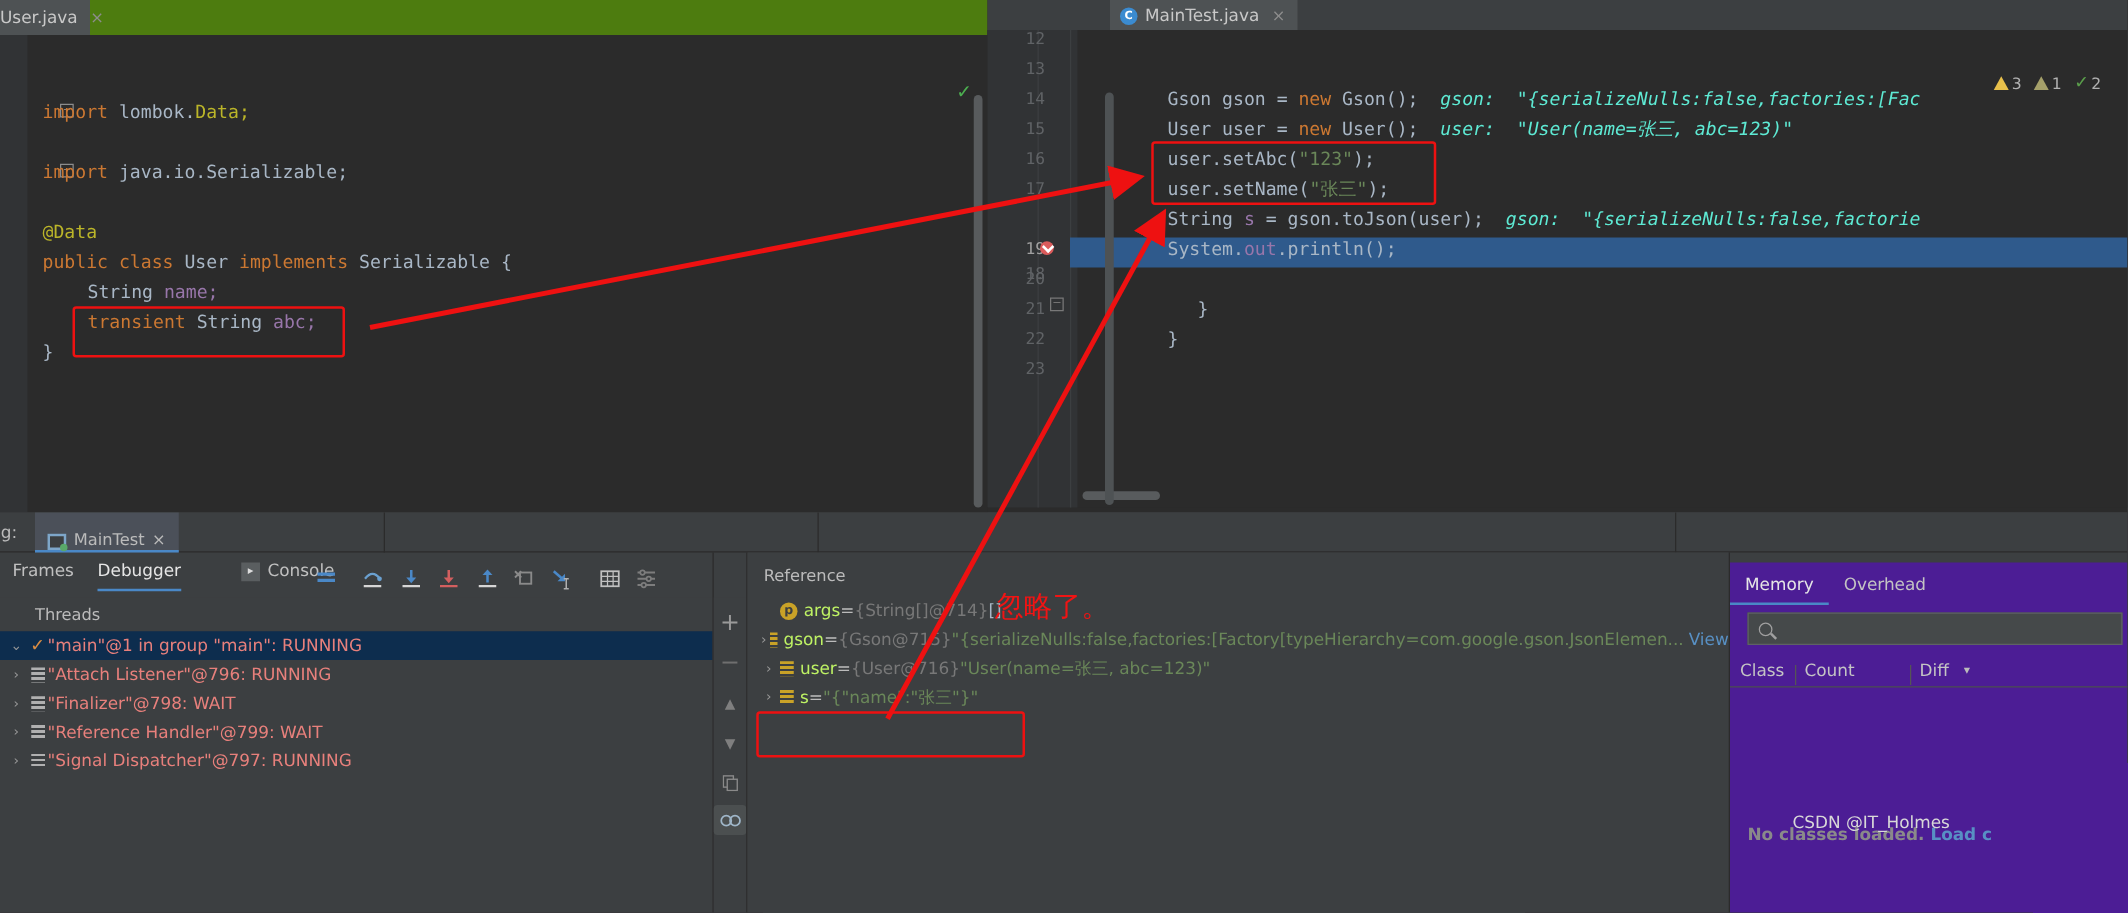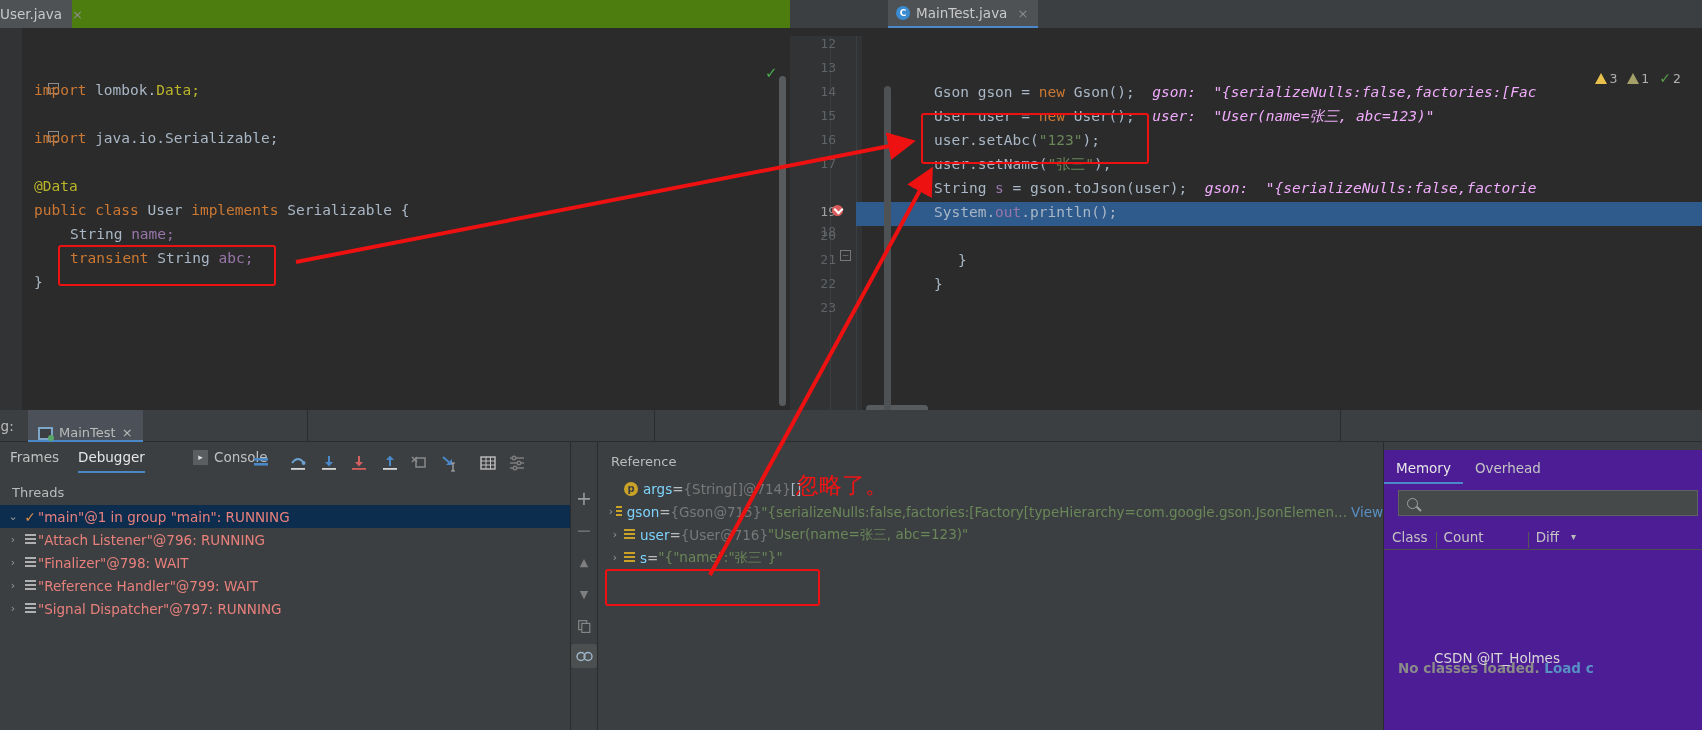--- a/index.html
+++ b/index.html
@@ -46,7 +46,7 @@
   .ed-divider{position:absolute;left:788px;top:28px;width:2px;height:382px;background:#2b2b2b;}
 
   
-  .ed-right{position:absolute;left:790px;top:36px;width:912px;height:382px;background:#2b2b2b;}
+  .ed-right{position:absolute;left:790px;top:24px;width:912px;height:382px;background:#2b2b2b;}
   .gut-r-bg{position:absolute;left:0;top:0;width:72px;height:382px;background:#313335;}
   .linenos{position:absolute;left:0;top:0;width:60px;
     font-family:"DejaVu Sans Mono","Liberation Mono",monospace;font-size:13px;line-height:24px;

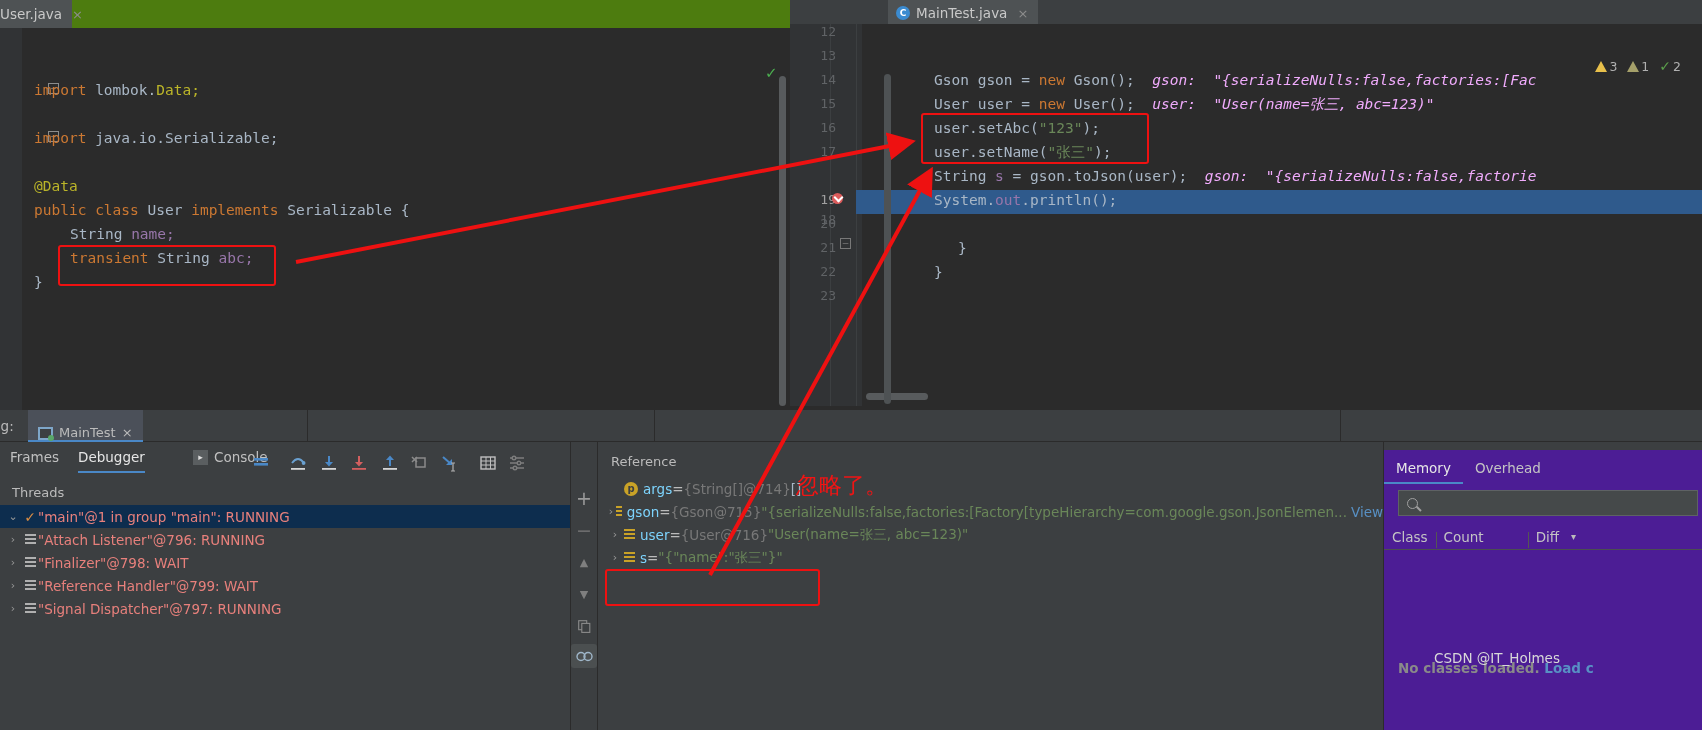--- a/index.html
+++ b/index.html
@@ -66,7 +66,7 @@
   .fld{color:#9876aa;}
   .ann{color:#bbb529;}
   .plain{color:#a9b7c6;}
-  .hint{color:#f0abfc;font-style:italic;}
+  .hint{color:#5eead4;font-style:italic;}
 
   
   .inspect{position:absolute;right:14px;top:34px;display:flex;align-items:center;gap:3px;font-size:13px;}

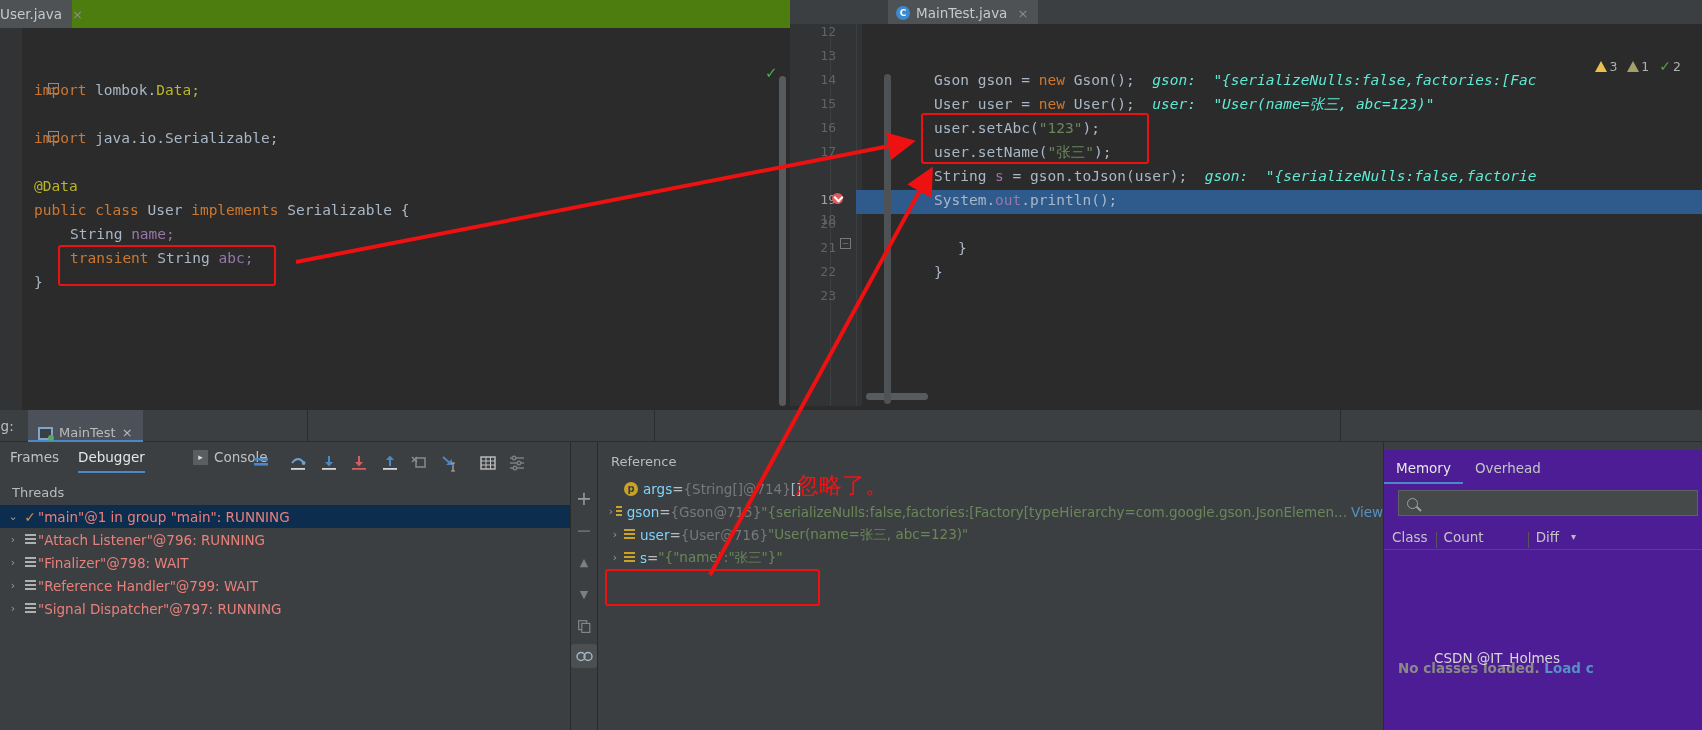--- a/index.html
+++ b/index.html
@@ -110,7 +110,7 @@
 
   
   .threads-pane{position:absolute;left:0;top:68px;width:570px;height:252px;background:#3c3f41;}
-  .pane-title{font-size:13px;color:#bbbbbb;padding:7px 0 5px 12px;}
+  .pane-title{font-size:13px;color:#bbbbbb;padding:7px 0 5px 12px;margin-left:16px;}
   .thr-row{position:relative;height:23px;display:flex;align-items:center;font-size:13.5px;padding-left:4px;}
   .thr-row.selected{background:#0d2d4e;}
   .chev{width:18px;text-align:center;color:#999;font-size:11px;}

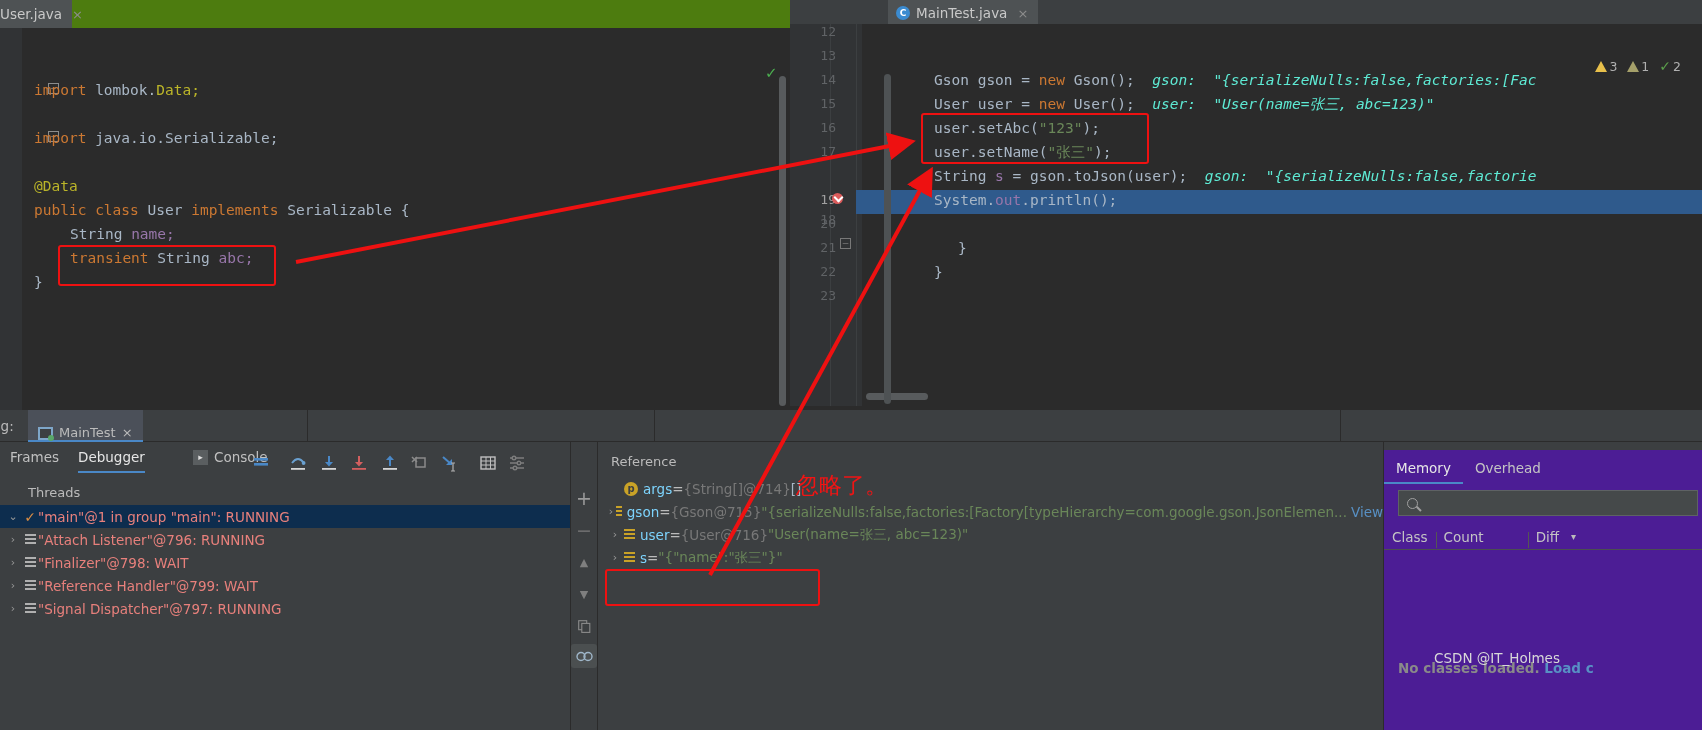--- a/index.html
+++ b/index.html
@@ -133,7 +133,7 @@
     background:repeating-linear-gradient(to bottom,#c9a227 0,#c9a227 2px,#3c3f41 2px,#3c3f41 4px);}
   .var-ico-p{width:14px;height:14px;margin-right:5px;border-radius:50%;background:#c9a227;
     color:#3c3f41;font-size:10px;font-weight:bold;display:inline-flex;align-items:center;justify-content:center;}
-  .v-name{color:#7dd3fc;}
+  .v-name{color:#bef264;}
   .v-eq{color:#bbbbbb;}
   .v-type{color:#787878;}
   .v-val{color:#6a8759;}

